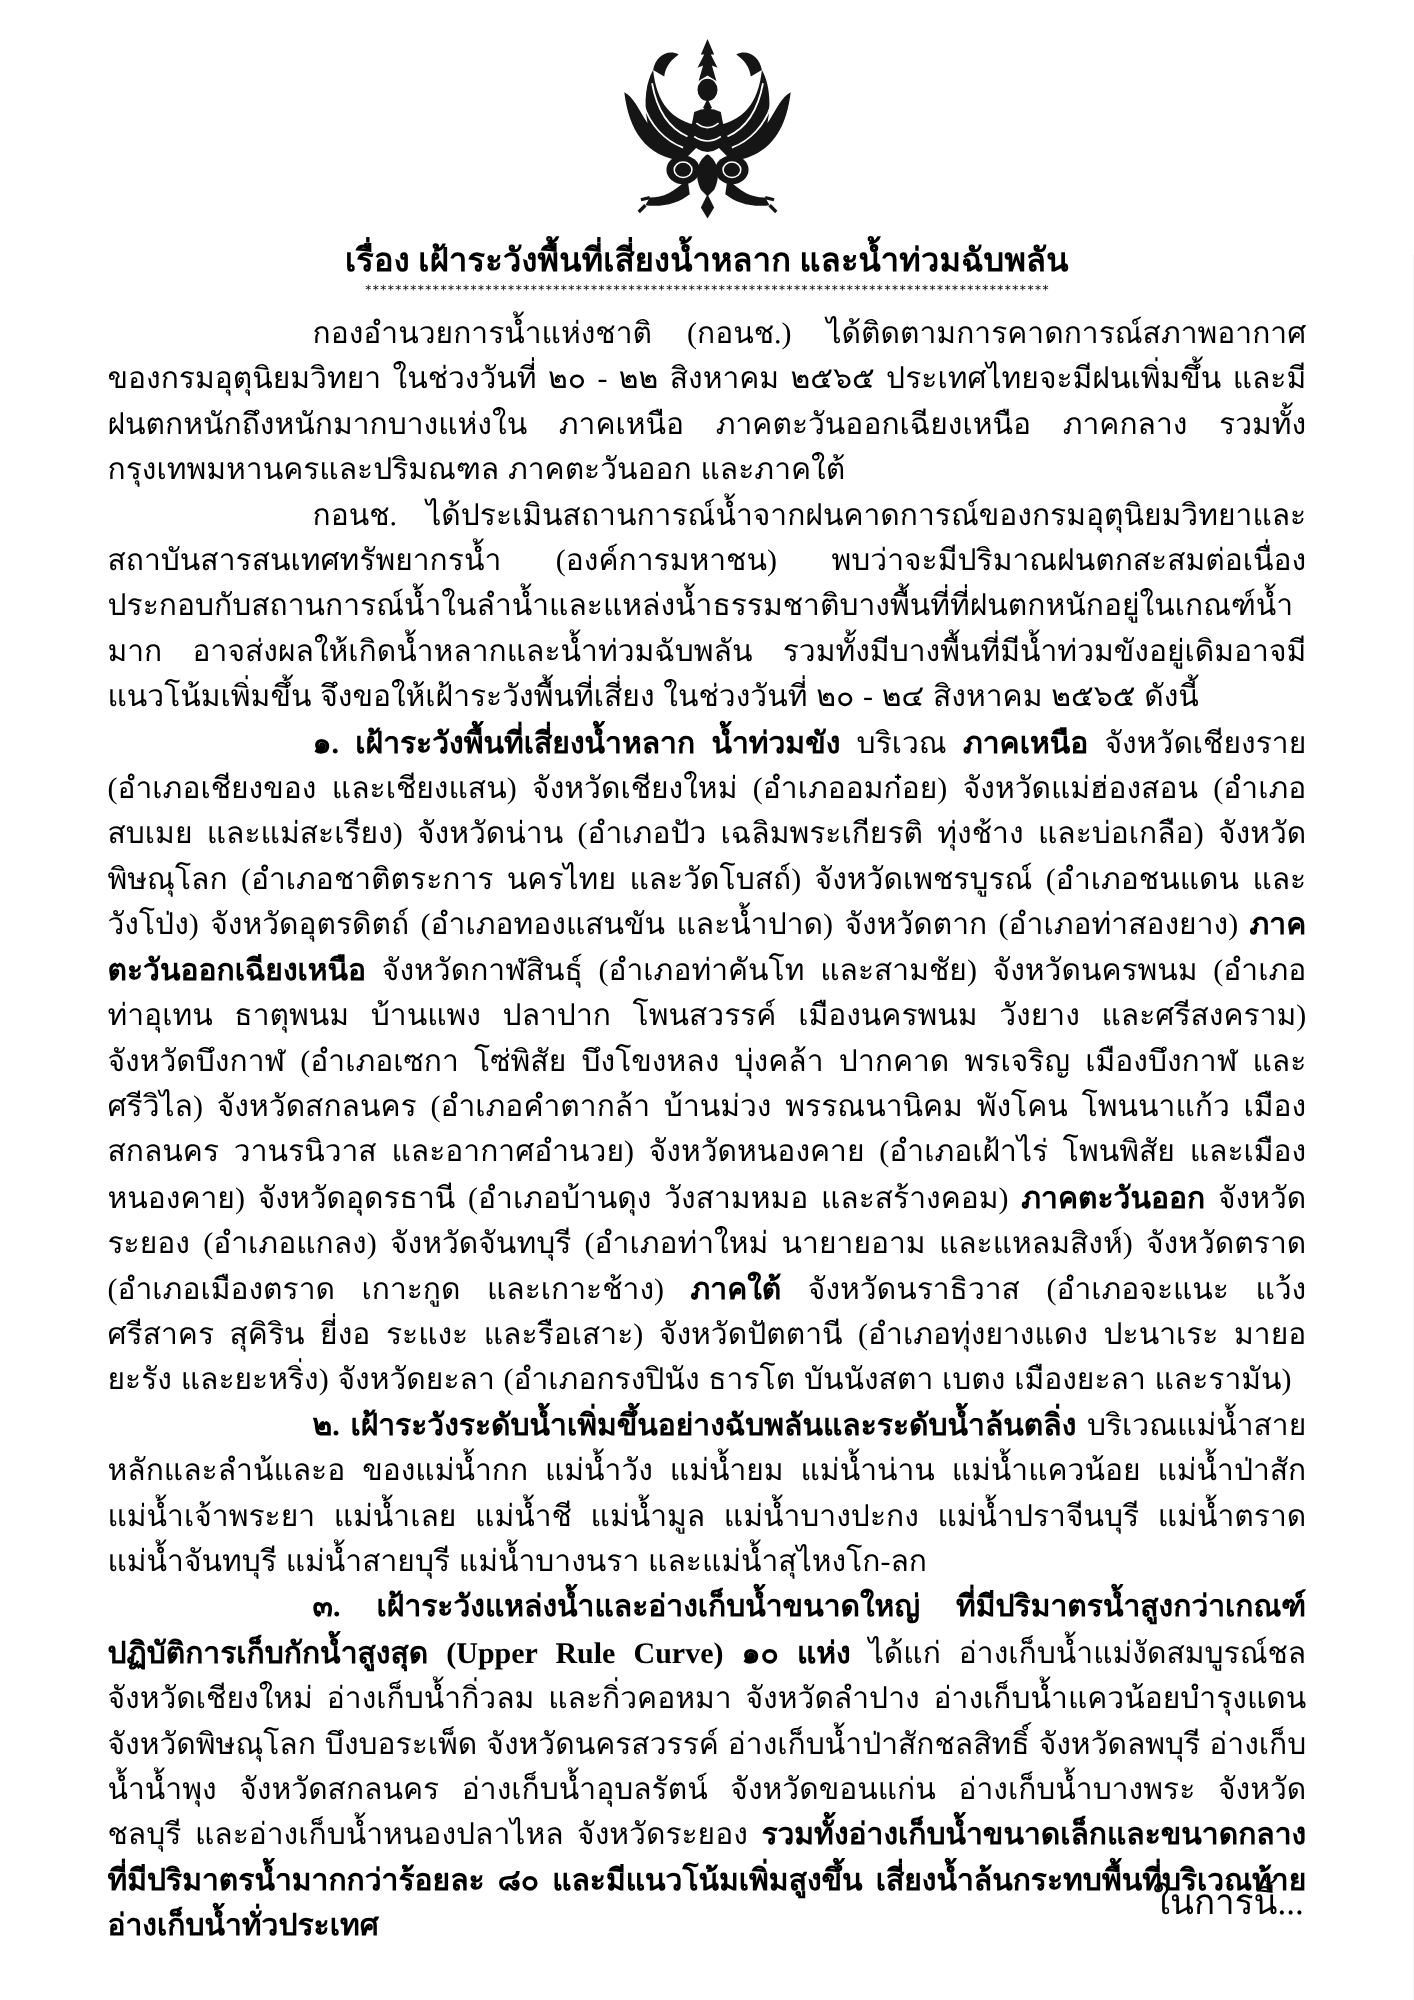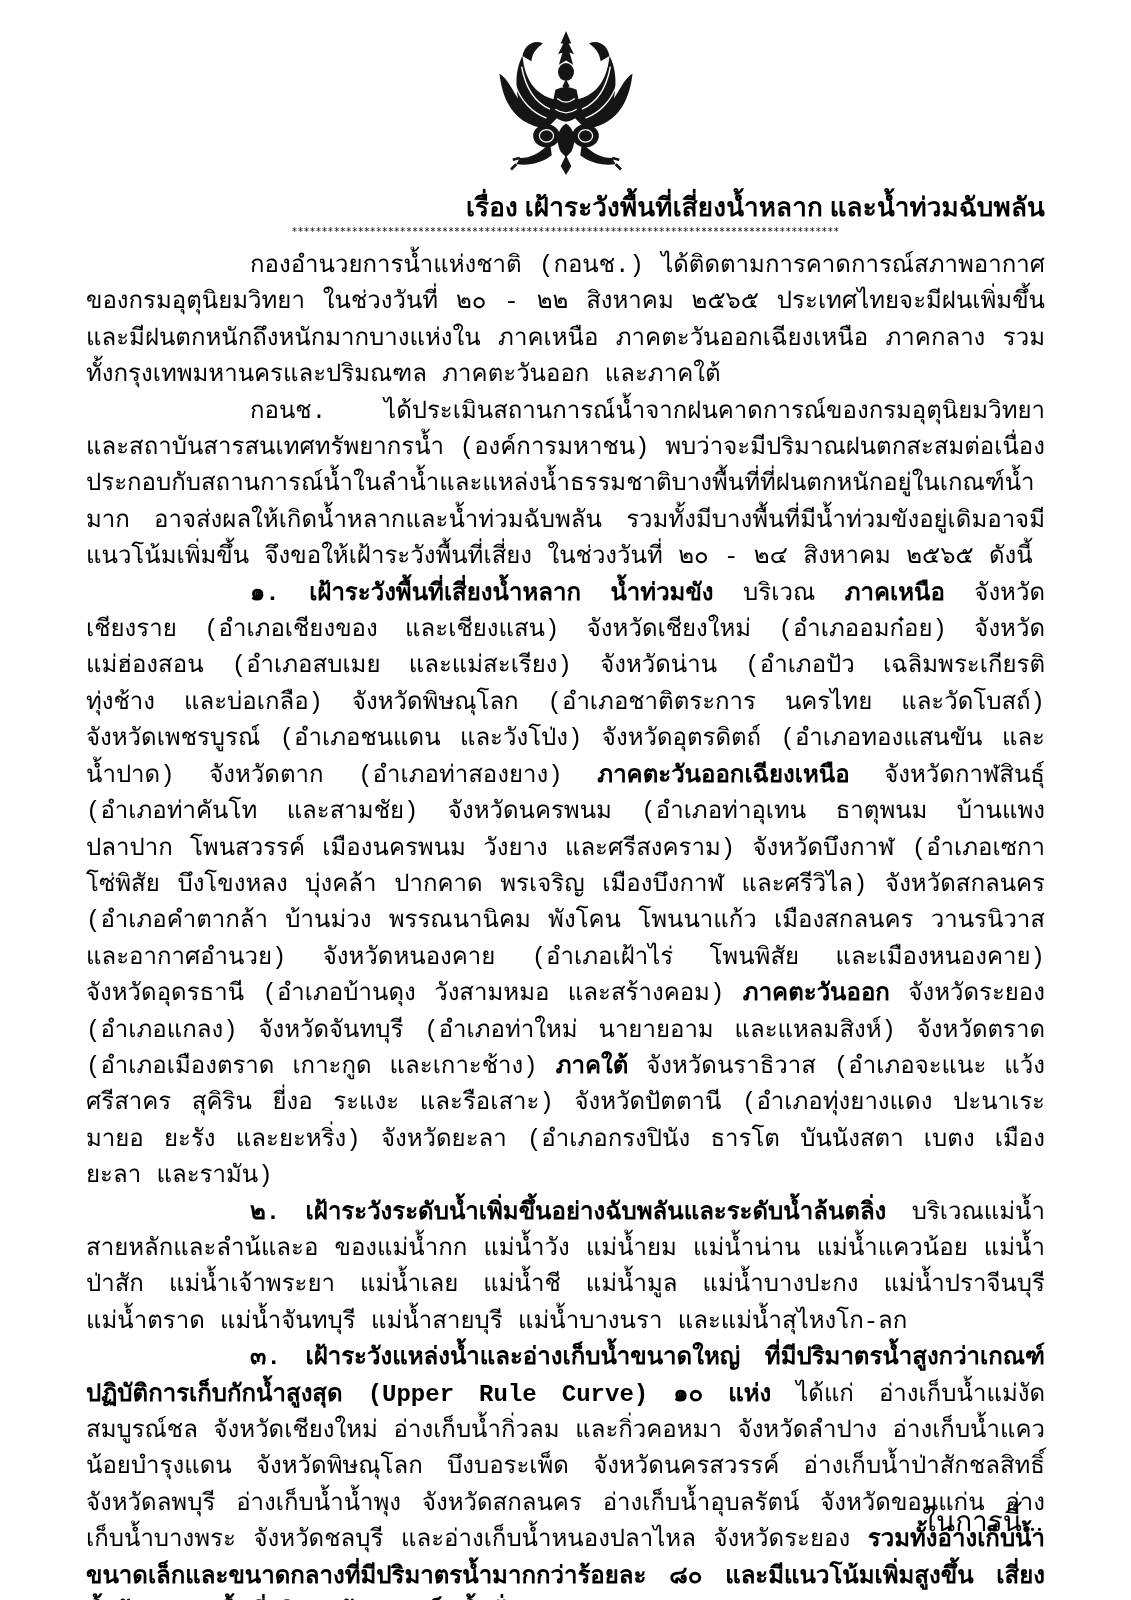--- a/index.html
+++ b/index.html
@@ -15,7 +15,7 @@
   .hline{
     text-align:center;font-weight:bold;font-size:26px;line-height:35px;margin:0;
   }
-  .hline.subject{letter-spacing:0.2px;text-align:right;}
+  .hline.subject{letter-spacing:0.2px;}
   .divider{
     width:548px;margin:1px auto 6px auto;overflow:hidden;white-space:nowrap;
     font-size:10px;letter-spacing:0px;text-align:center;line-height:12px;

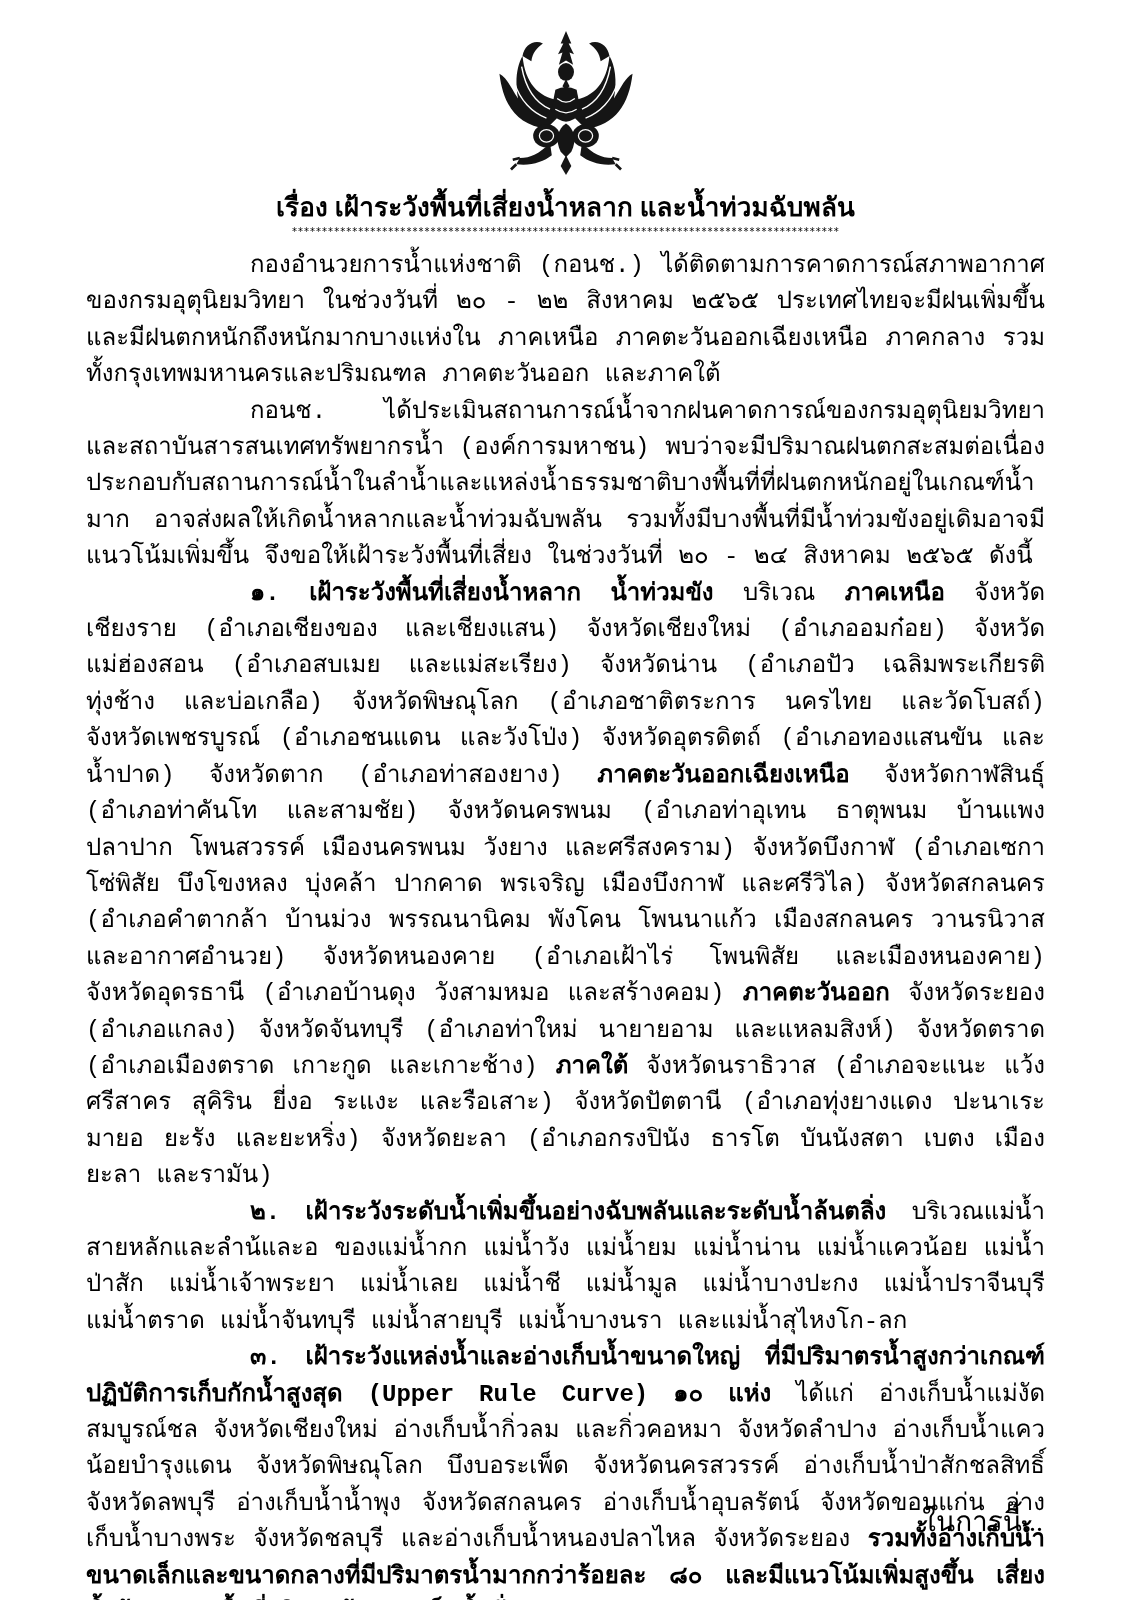--- a/index.html
+++ b/index.html
@@ -26,7 +26,6 @@
     margin:0;text-align:justify;text-indent:164px;
     font-size:24px;line-height:36.4px;
     word-spacing:1px;
-    font-family:Liberation Mono, monospace;
   }
   .bold{font-weight:bold;}
   .footer{

